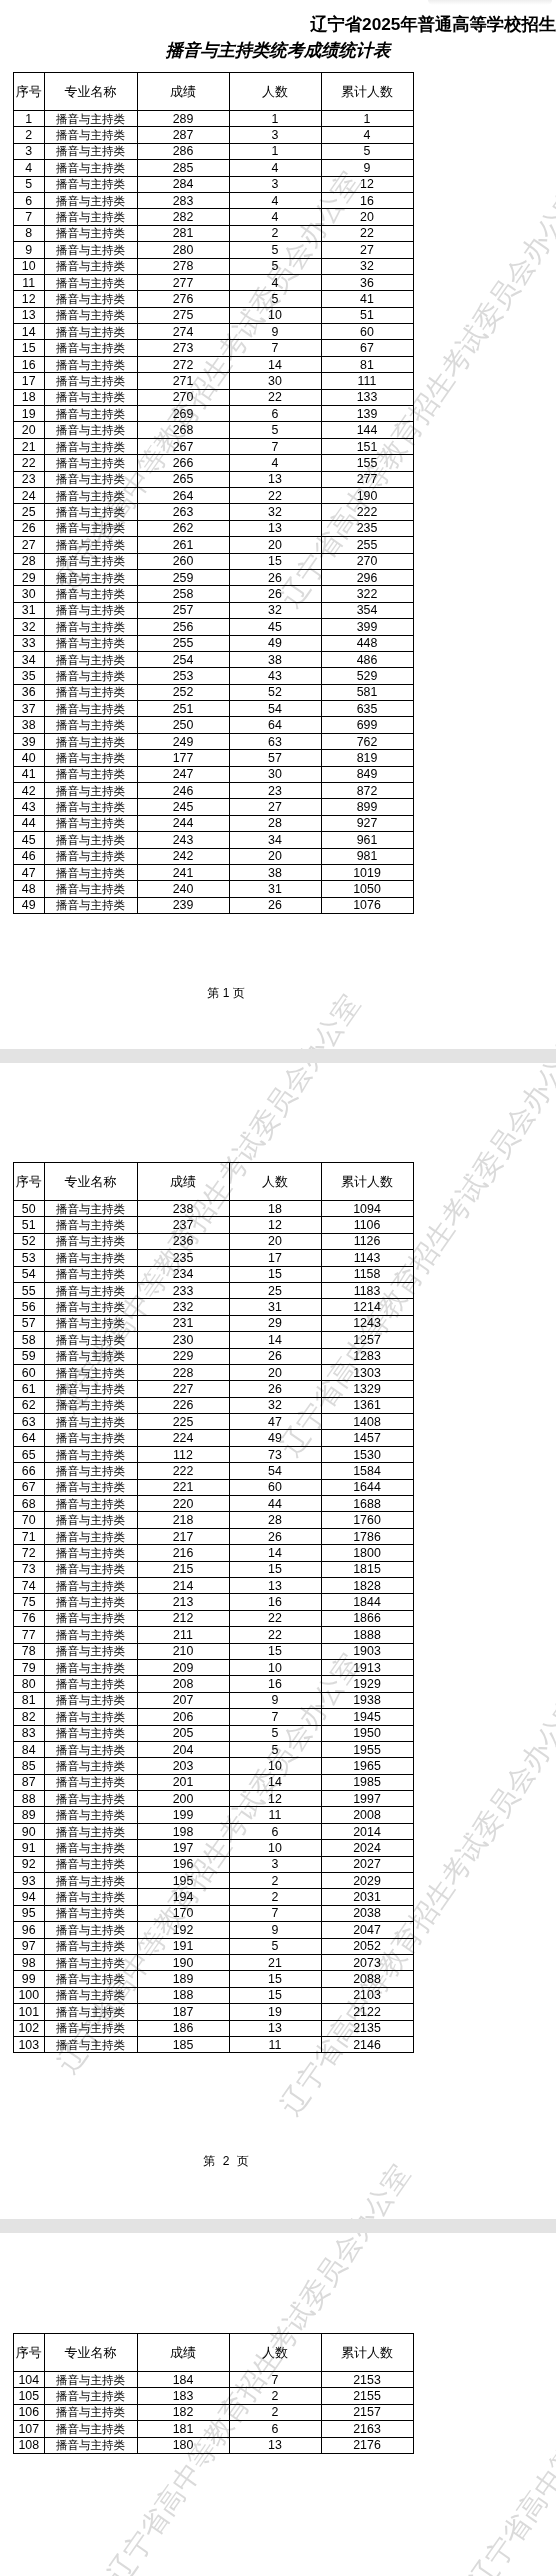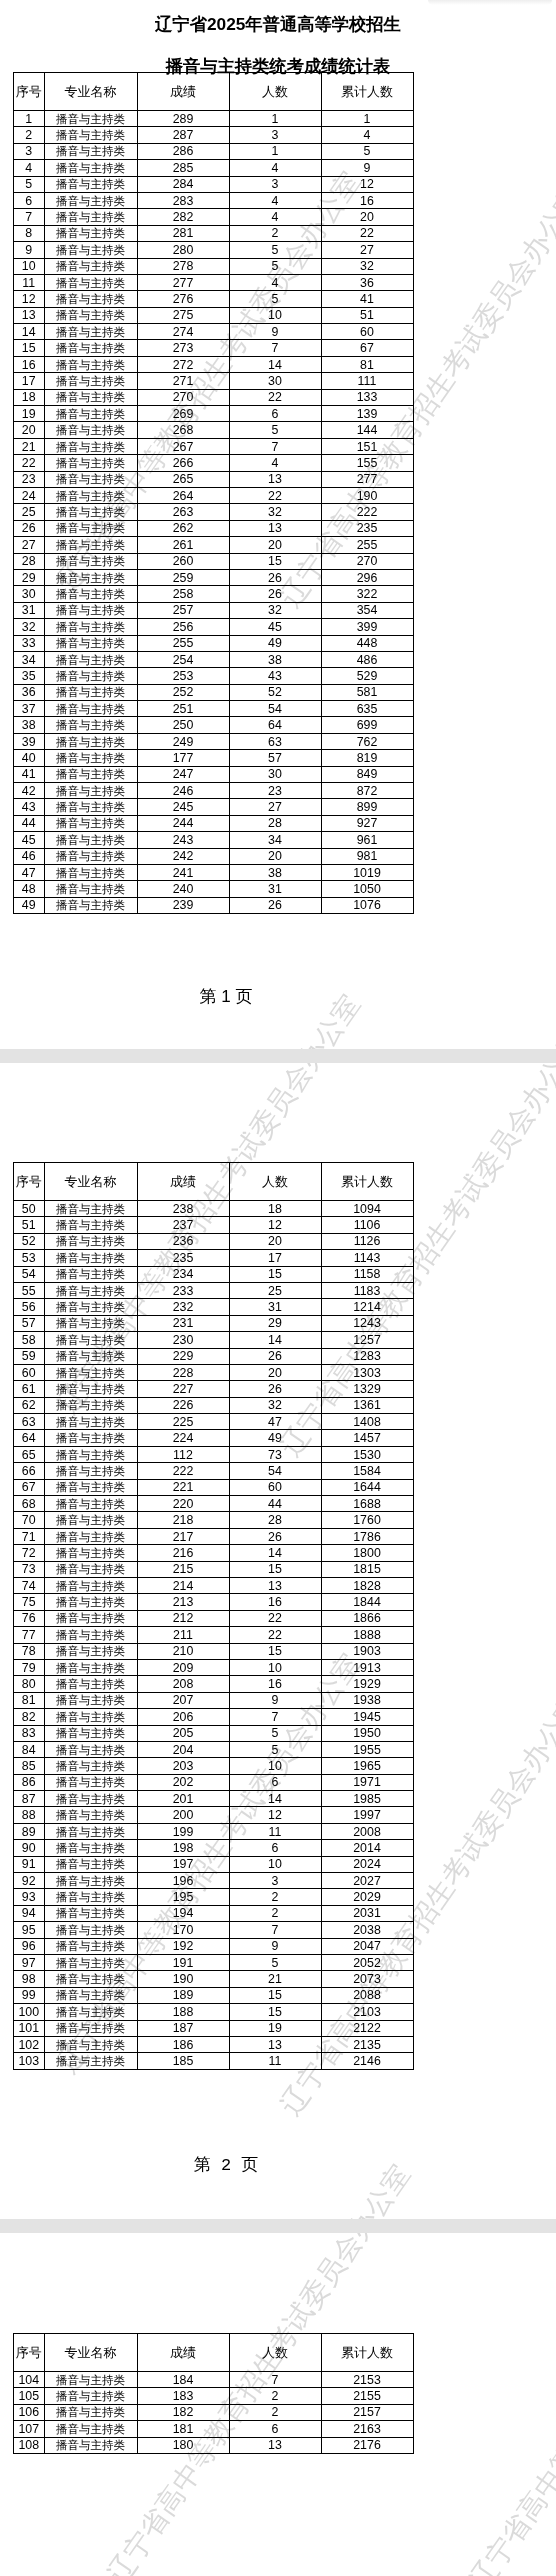--- a/index.html
+++ b/index.html
@@ -38,7 +38,7 @@
 <div class="wm" style="left:99px; top:2570px;">辽宁省高中等教育招生考试委员会办公室</div>
 <div class="wm" style="left:461px; top:2576px;">辽宁省高中等教育招生考试委员会办公室</div>
 
-<div class="title" style="top:14px;">辽宁省2025年普通高等学校招生</div>
+<div class="title" style="top:14px;text-align:right;">辽宁省2025年普通高等学校招生</div>
 <div class="title" style="top:56px;">播音与主持类统考成绩统计表</div>
 
 <table class="grid" style="top:72px;">

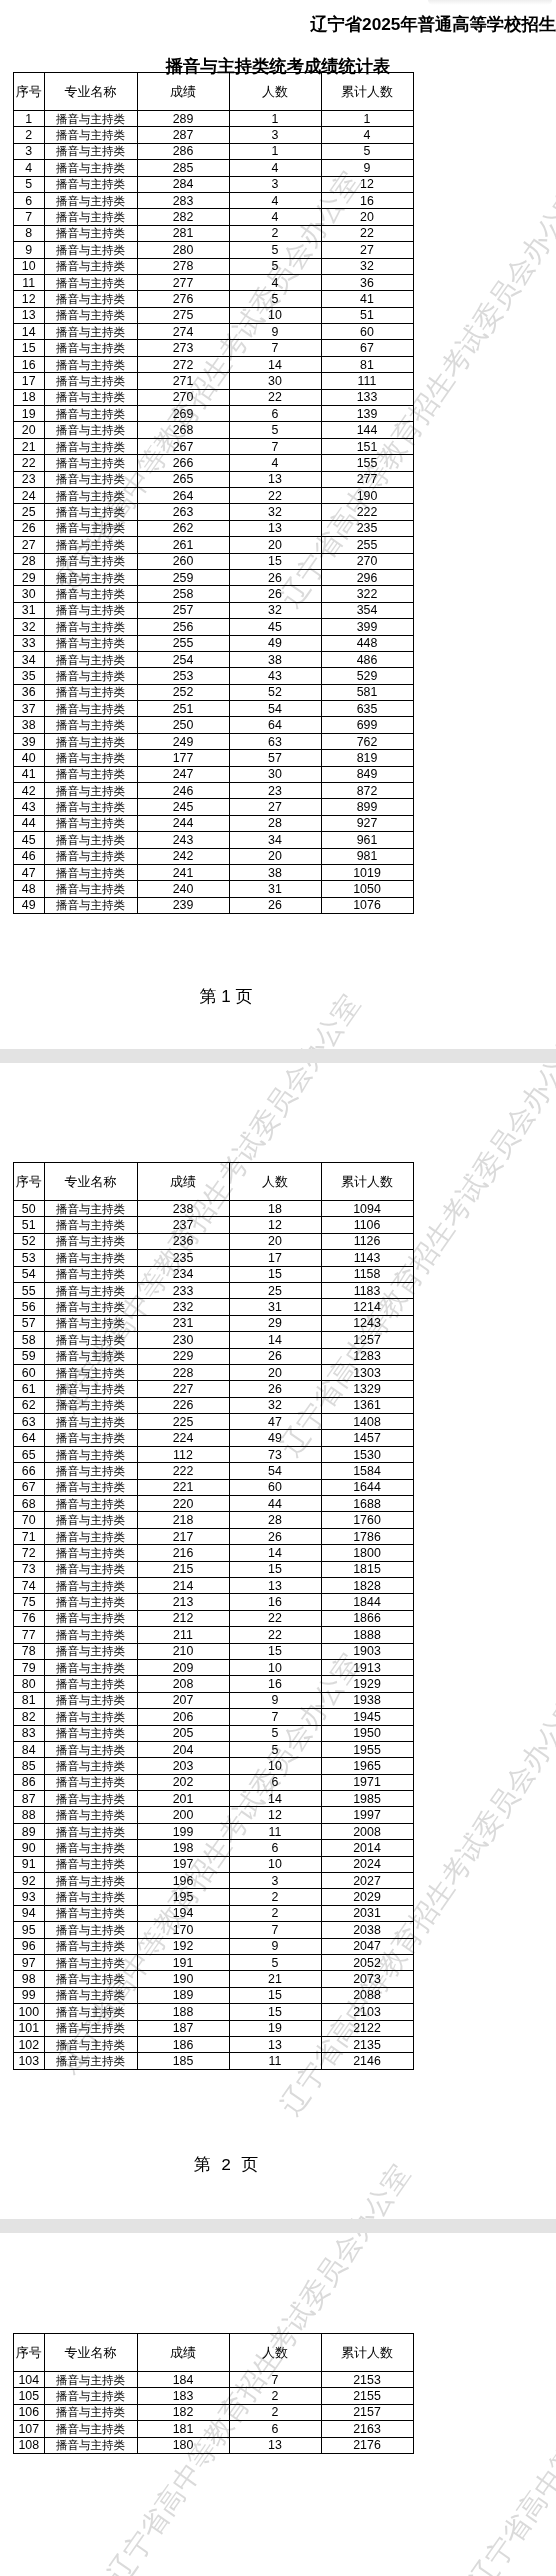--- a/index.html
+++ b/index.html
@@ -39,7 +39,7 @@
 <div class="wm" style="left:461px; top:2576px;">辽宁省高中等教育招生考试委员会办公室</div>
 
 <div class="title" style="top:14px;text-align:right;">辽宁省2025年普通高等学校招生</div>
-<div class="title" style="top:56px;">播音与主持类统考成绩统计表</div>
+<div class="title" style="top:40px;font-style:italic;">播音与主持类统考成绩统计表</div>
 
 <table class="grid" style="top:72px;">
   <colgroup>

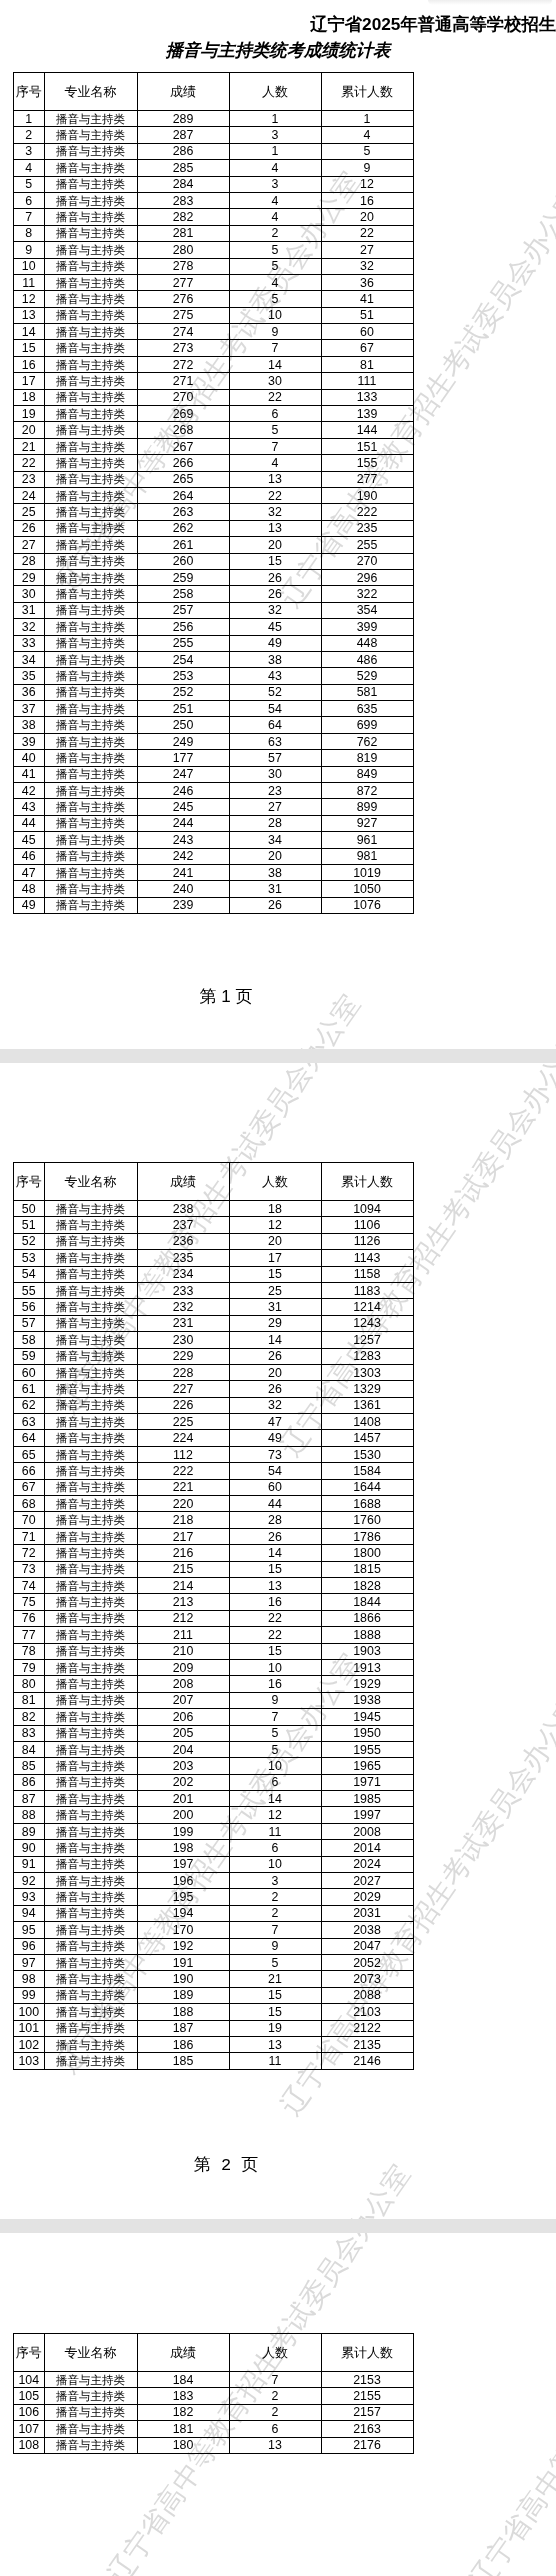--- a/index.html
+++ b/index.html
@@ -10,7 +10,7 @@
   .title { position: absolute; left: 0; width: 556px; text-align: center;
            font-weight: bold; font-size: 17.3px; line-height: 21.4px; }
   .page-sep { position: absolute; left: 0; width: 556px; height: 14px; background: #e3e3e3; }
-  .page-num { position: absolute; left: 0; width: 452px; text-align: center; font-size: 17px; }
+  .page-num { position: absolute; left: 0; width: 452px; text-align: center; font-size: 12px; }
   table.grid { position: absolute; left: 13px; border-collapse: collapse; table-layout: fixed;
                width: 400px; }
   table.grid td, table.grid th { border: 1.6px solid #000; text-align: center; padding: 0;

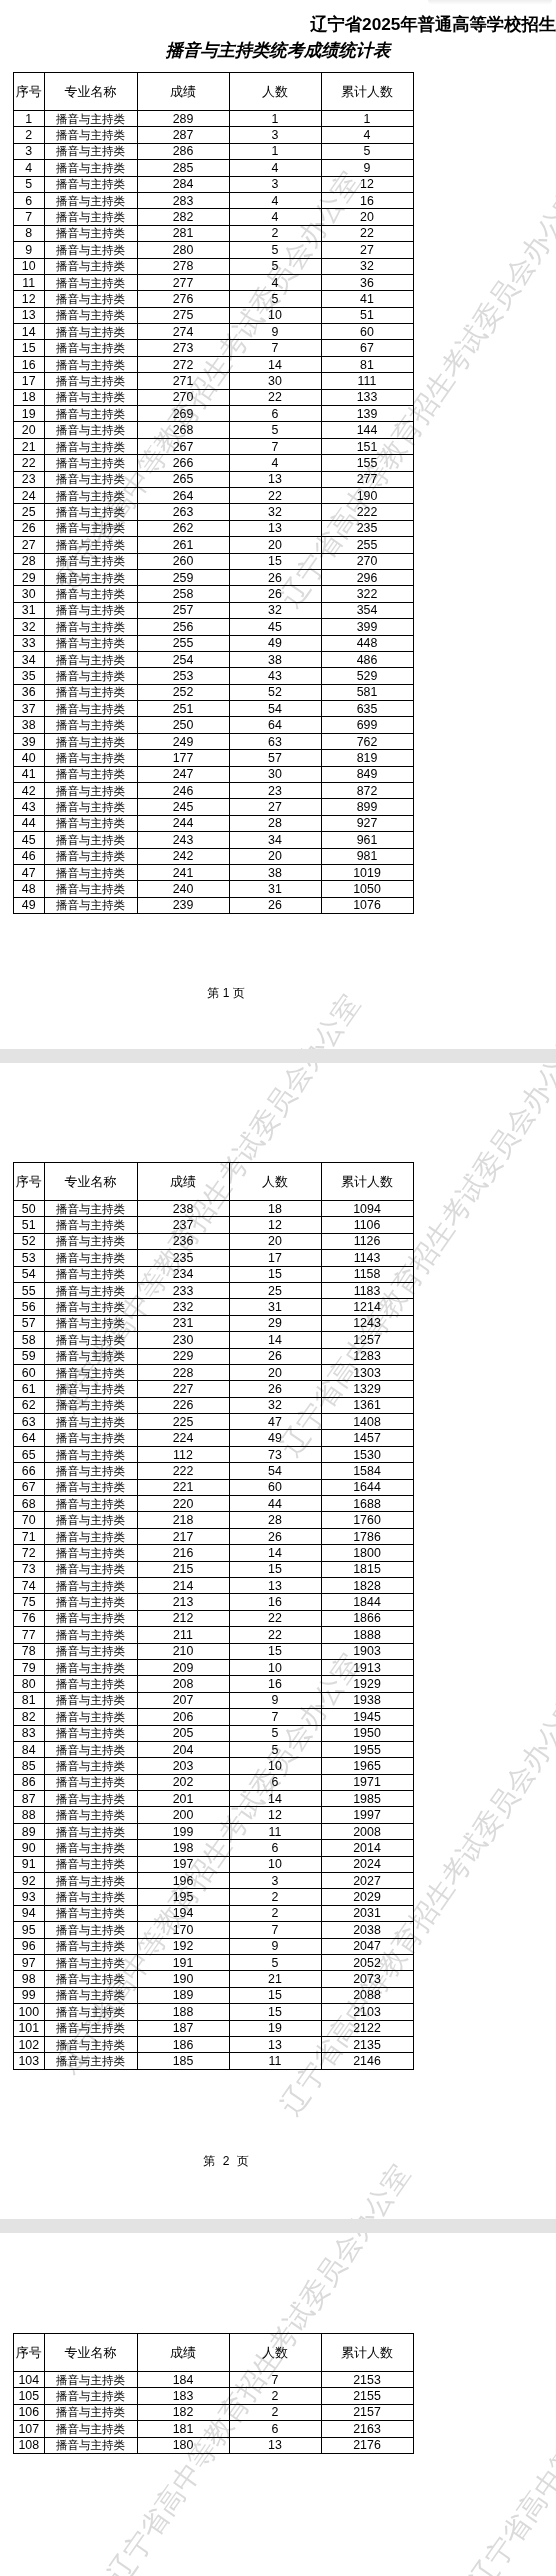--- a/index.html
+++ b/index.html
@@ -672,13 +672,6 @@
         <td>1965</td>
       </tr>
       <tr>
-        <td>86</td>
-        <td class="major">播音与主持类</td>
-        <td>202</td>
-        <td>6</td>
-        <td>1971</td>
-      </tr>
-      <tr>
         <td>87</td>
         <td class="major">播音与主持类</td>
         <td>201</td>

